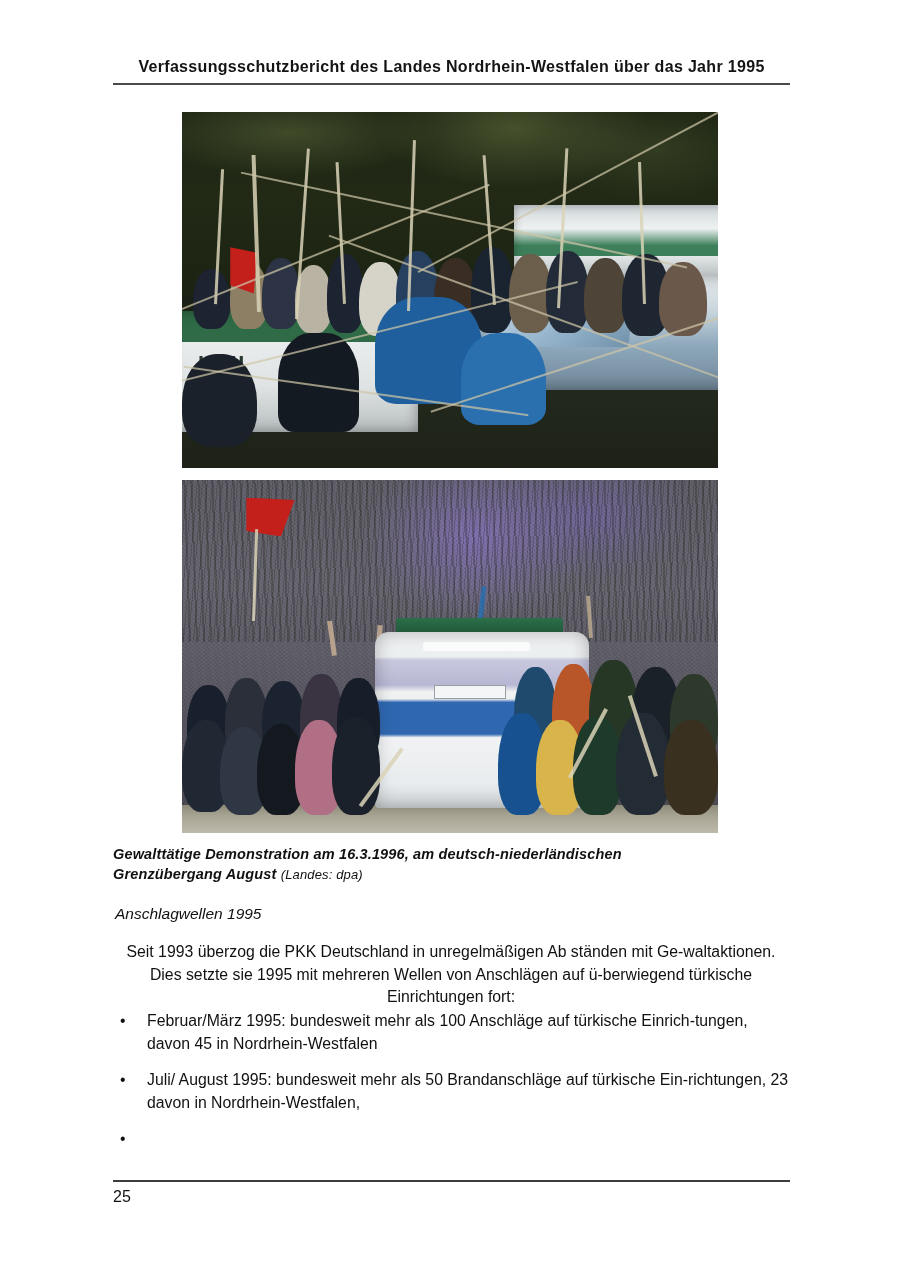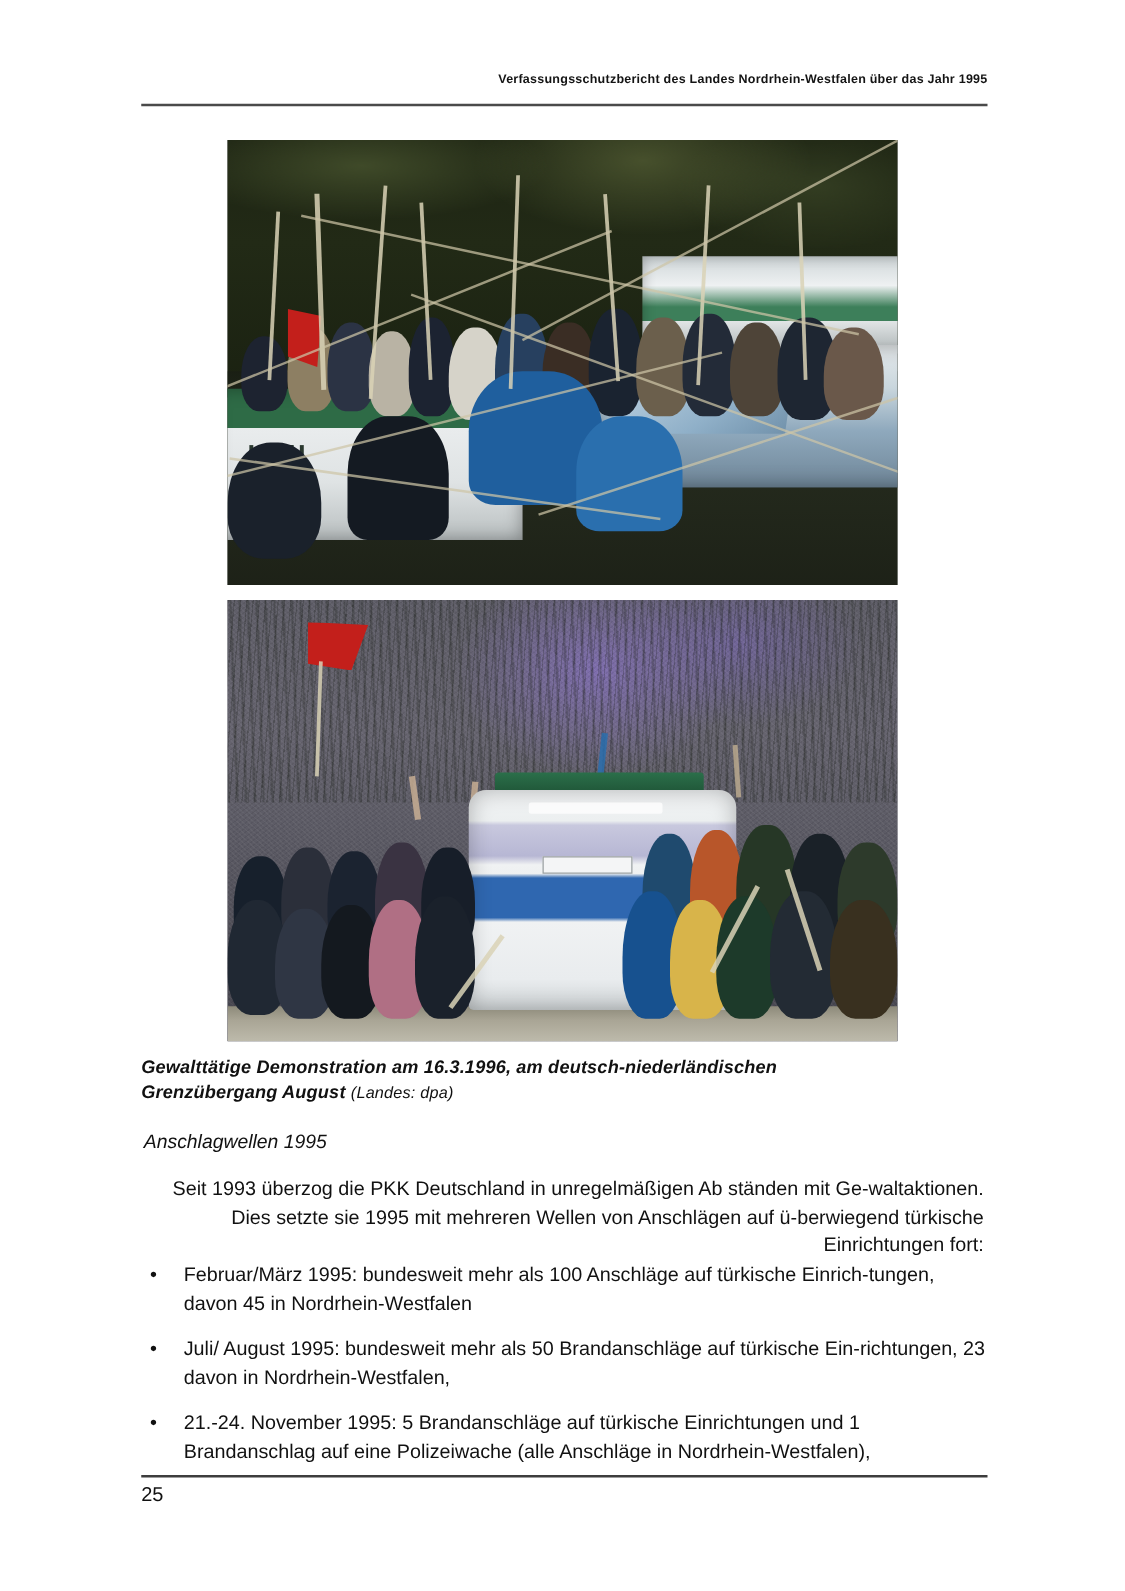--- a/index.html
+++ b/index.html
@@ -29,8 +29,8 @@
     left: 113px;
     top: 58px;
     width: 677px;
-    text-align: right;
-    font-size: 10px;
+    text-align: center;
+    font-size: 16px;
     font-weight: bold;
     letter-spacing: 0.02em;
     color: #141414;

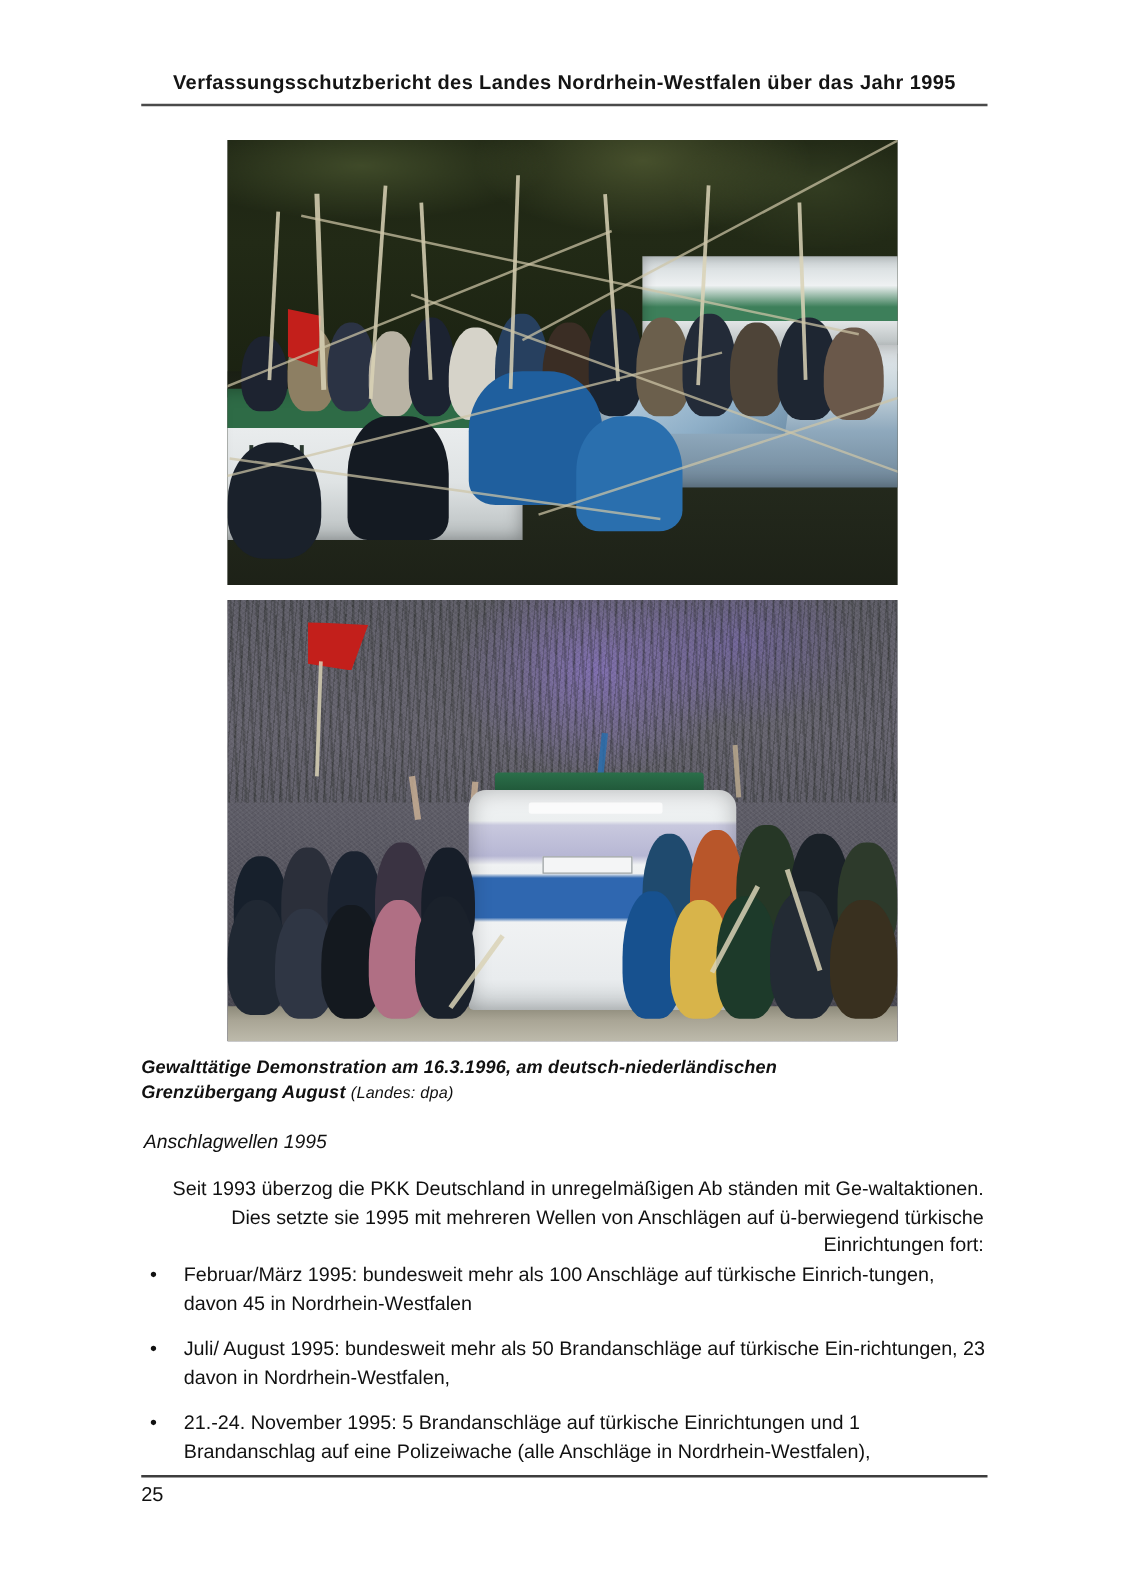--- a/index.html
+++ b/index.html
@@ -225,7 +225,7 @@
     font-size: 15.8px;
     line-height: 22.5px;
     color: #111111;
-    text-align: right;
+    text-align: center;
   }
   .bullets {
     position: absolute;

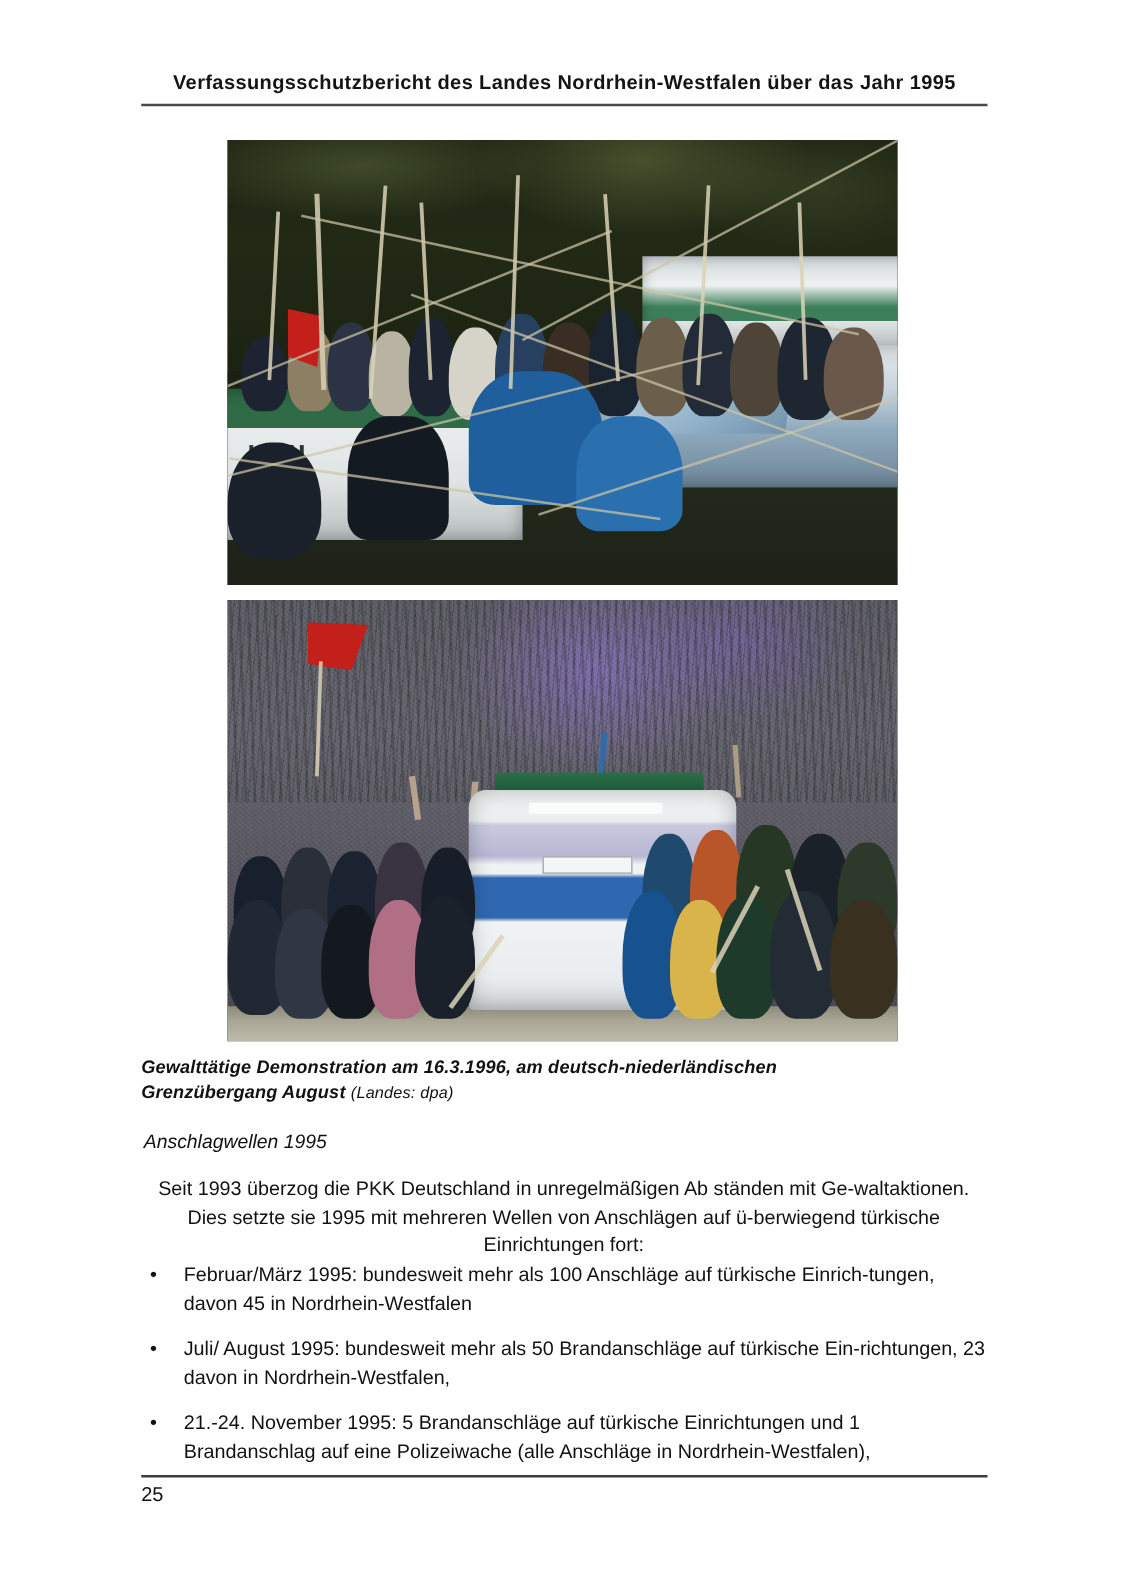--- a/index.html
+++ b/index.html
@@ -393,7 +393,6 @@
     </div>
     <div class="bullet">
       <span class="dot">•</span>
-      <span>21.-24. November 1995: 5 Brandanschläge auf türkische Einrichtungen und 1 Brandanschlag auf eine Polizeiwache (alle Anschläge in Nordrhein-Westfalen),</span>
     </div>
   </div>
 

